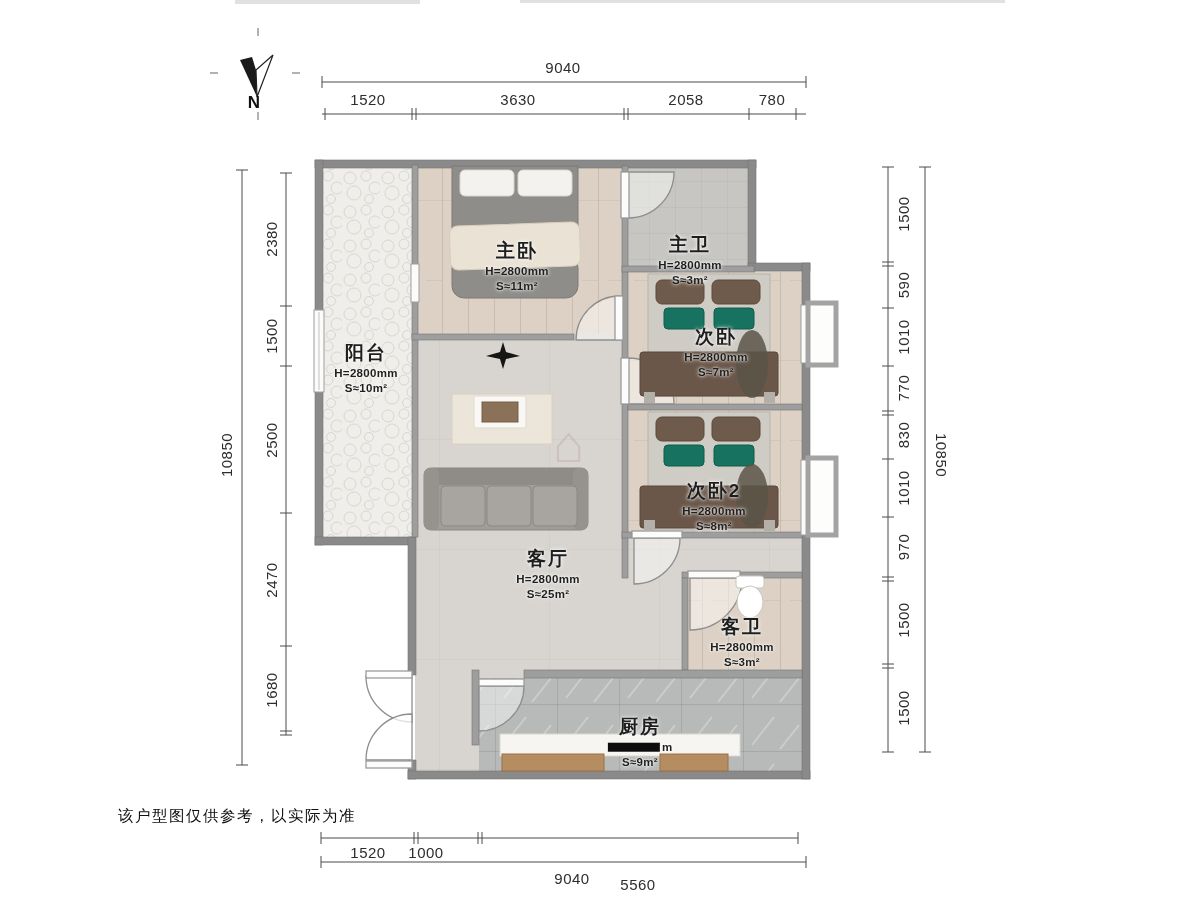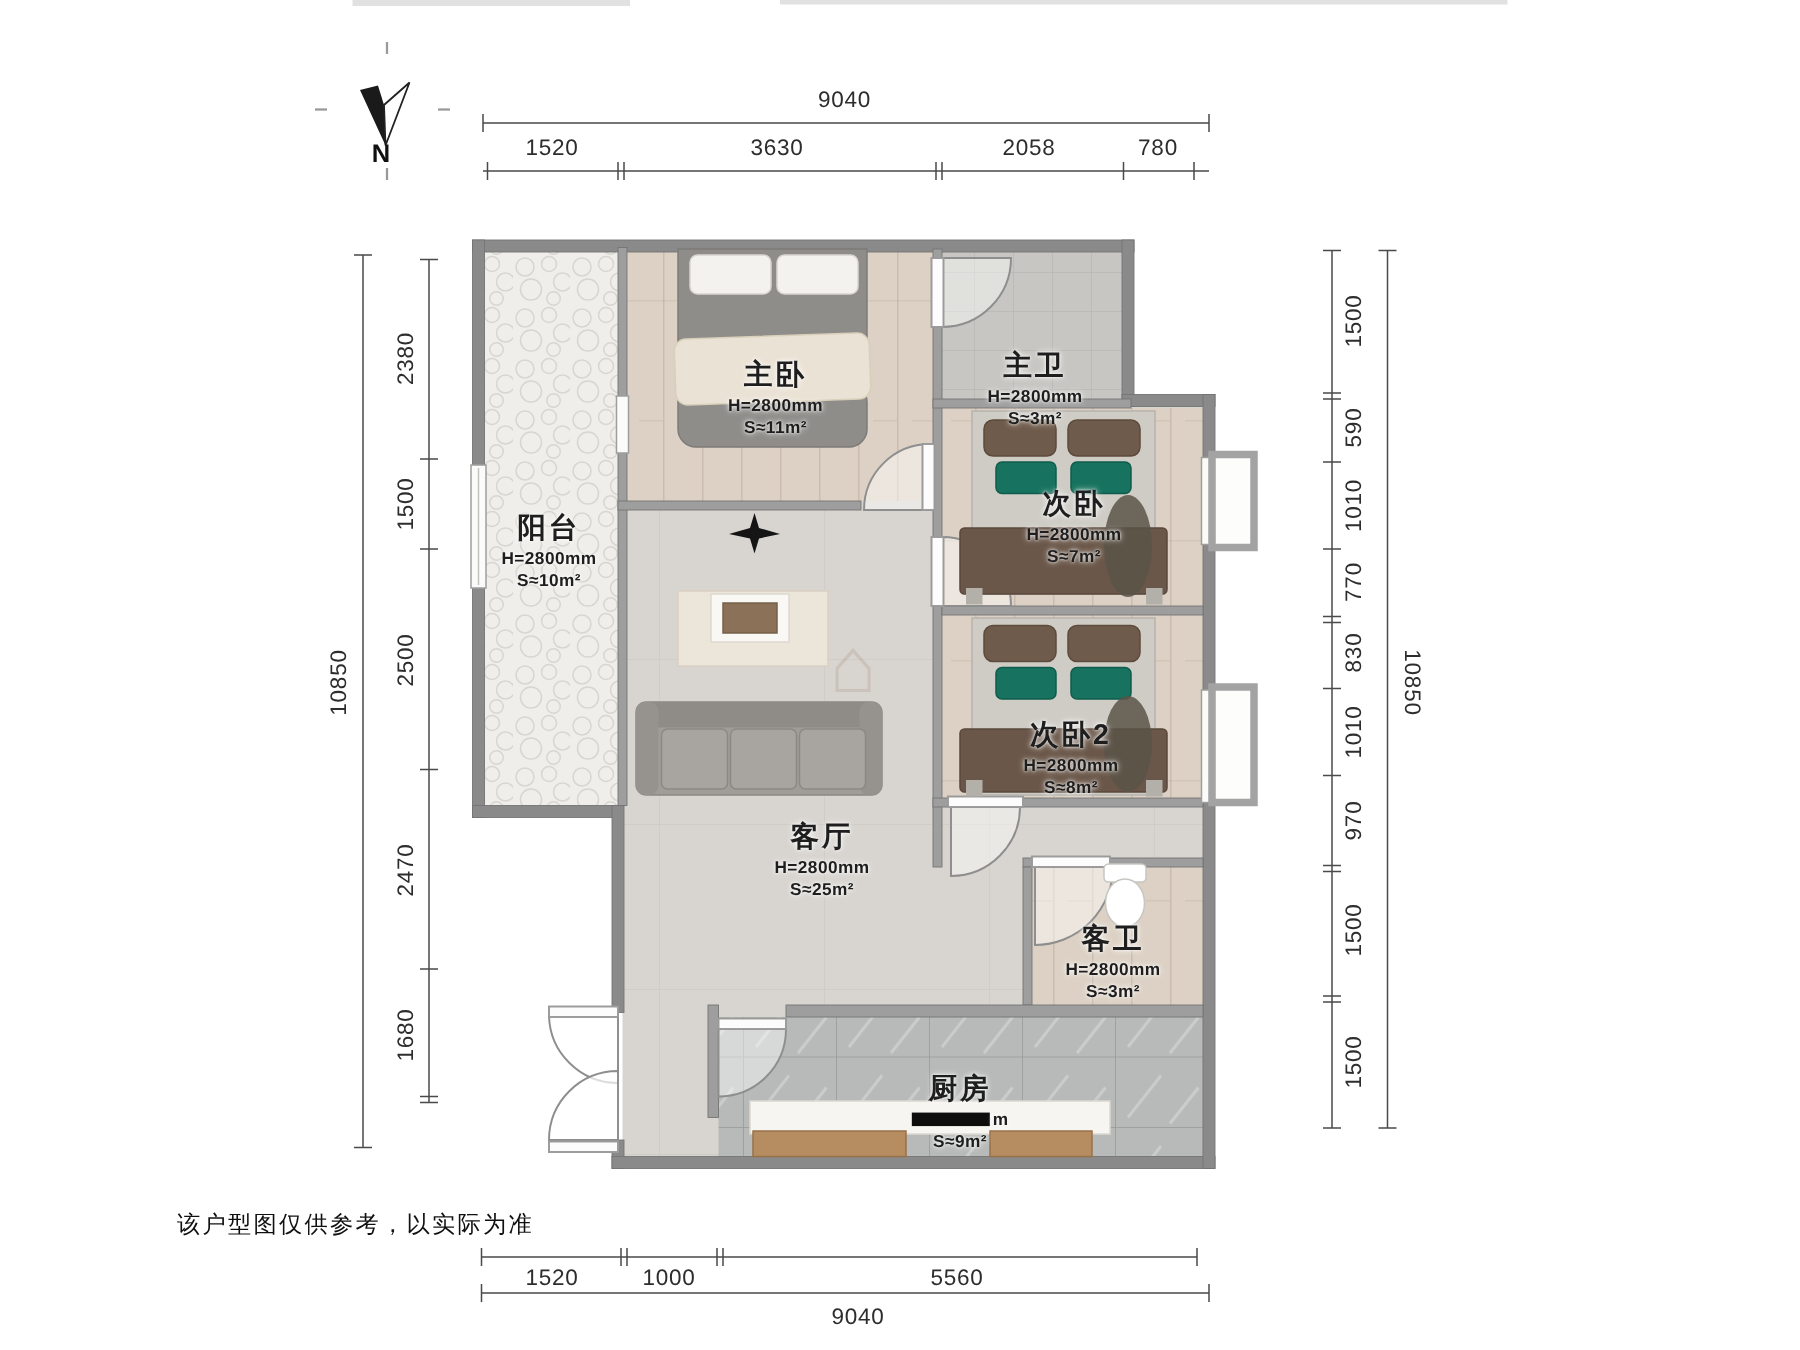--- a/index.html
+++ b/index.html
@@ -305,7 +305,7 @@
 <span class="dim v" style="left:903px;top:708px;">1500</span>
 
 <span class="dim" style="left:368px;top:852px;">1520</span>
-<span class="dim" style="left:446px;top:852px;">1000</span>
+<span class="dim" style="left:426px;top:852px;">1000</span>
 <span class="dim" style="left:638px;top:852px;">5560</span>
 <span class="dim" style="left:572px;top:878px;">9040</span>
 

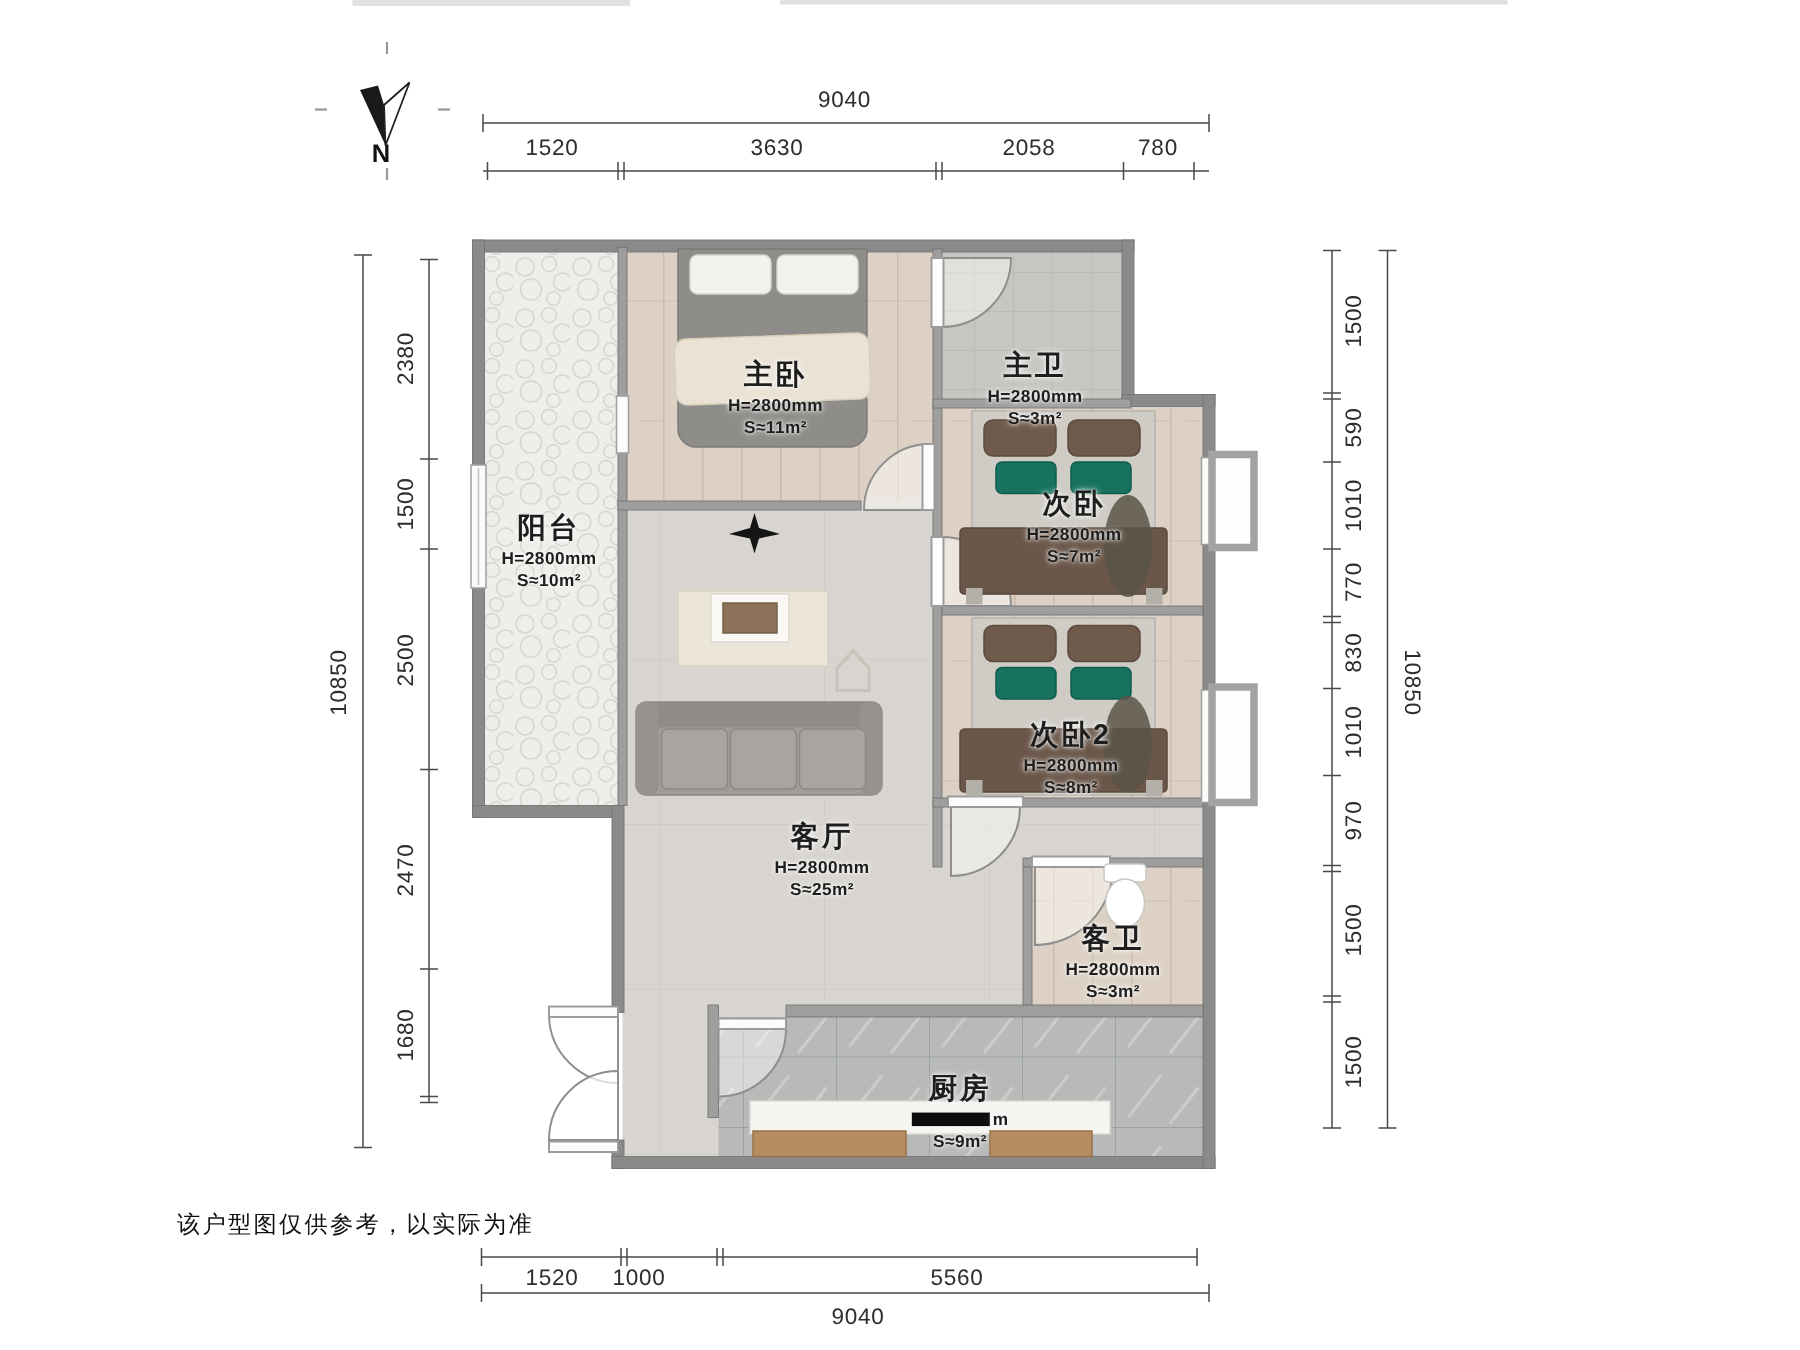--- a/index.html
+++ b/index.html
@@ -306,7 +306,7 @@
 
 <span class="dim" style="left:368px;top:852px;">1520</span>
 <span class="dim" style="left:426px;top:852px;">1000</span>
-<span class="dim" style="left:638px;top:852px;">5560</span>
+<span class="dim" style="left:638px;top:884px;">5560</span>
 <span class="dim" style="left:572px;top:878px;">9040</span>
 
 <span class="compass-n" style="left:254px;top:103px;">N</span>

